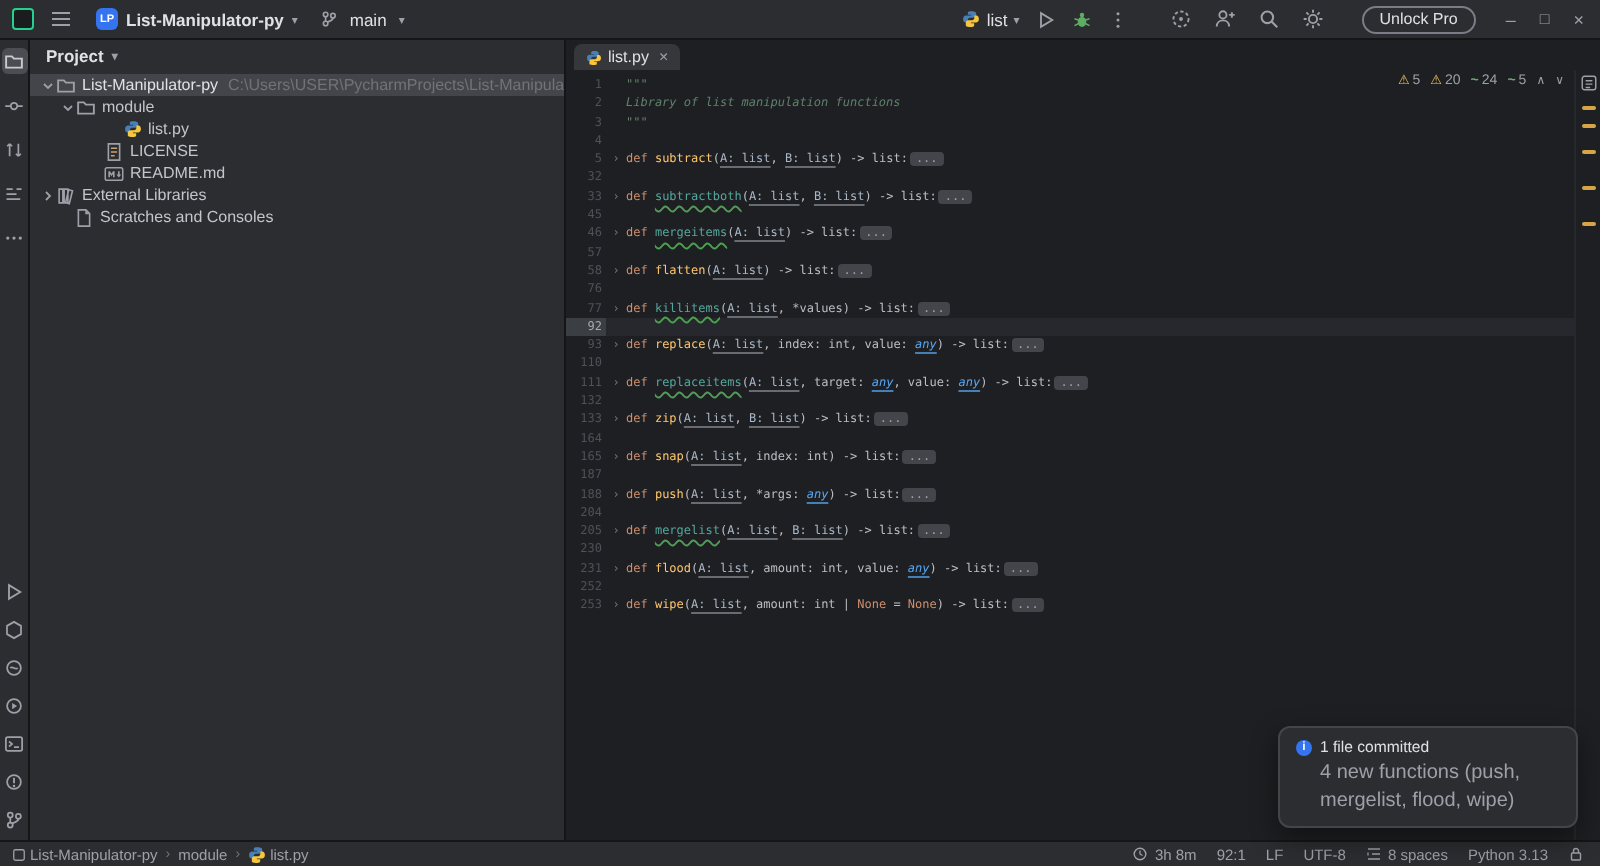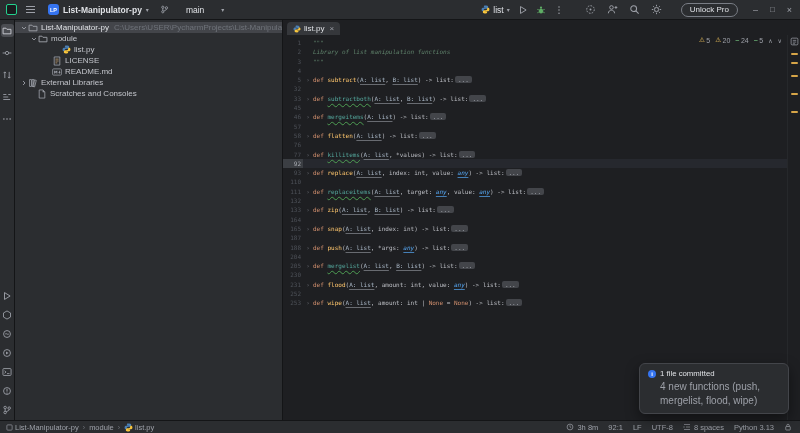--- a/index.html
+++ b/index.html
@@ -24,7 +24,7 @@
     color:#fff; font-size:5.5px; font-weight:bold; display:flex; align-items:center; justify-content:center; }
   .proj-name{ font-weight:bold; font-size:8.5px; color:#dfe1e5; }
   .chev{ font-size:6px; color:#9da0a8; }
-  .branch{ display:flex; align-items:center; gap:17px; color:#dfe1e5; font-size:8.5px; }
+  .branch{ display:flex; align-items:center; gap:6px; color:#dfe1e5; font-size:8.5px; }
   .spacer{ flex:1; }
   .run-group{ display:flex; align-items:center; gap:8px; margin-right:14px; }
   .run-cfg{ display:flex; align-items:center; gap:3px; font-size:8.5px; color:#dfe1e5; }

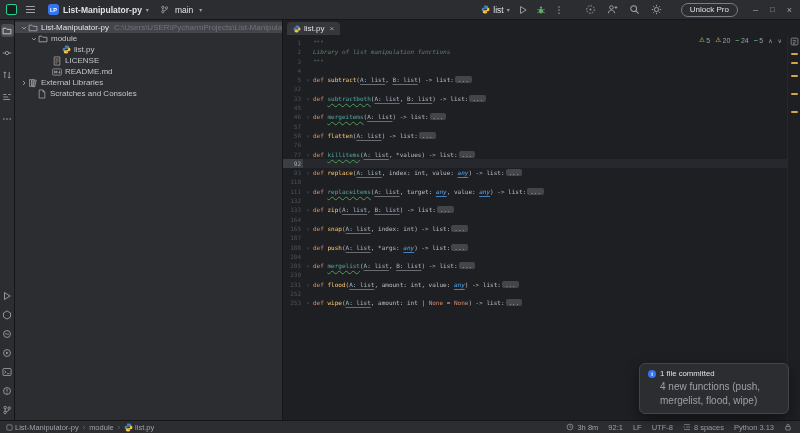--- a/index.html
+++ b/index.html
@@ -288,6 +288,10 @@
     </div>
 
     <div class="project-panel">
+      <div class="panel-header">
+        <span>Project</span>
+        <span class="chev">▾</span>
+      </div>
       <div class="tree" id="tree">
           <div class="tree-row sel" style="padding-left: 4px;">
             <span class="tchev">

